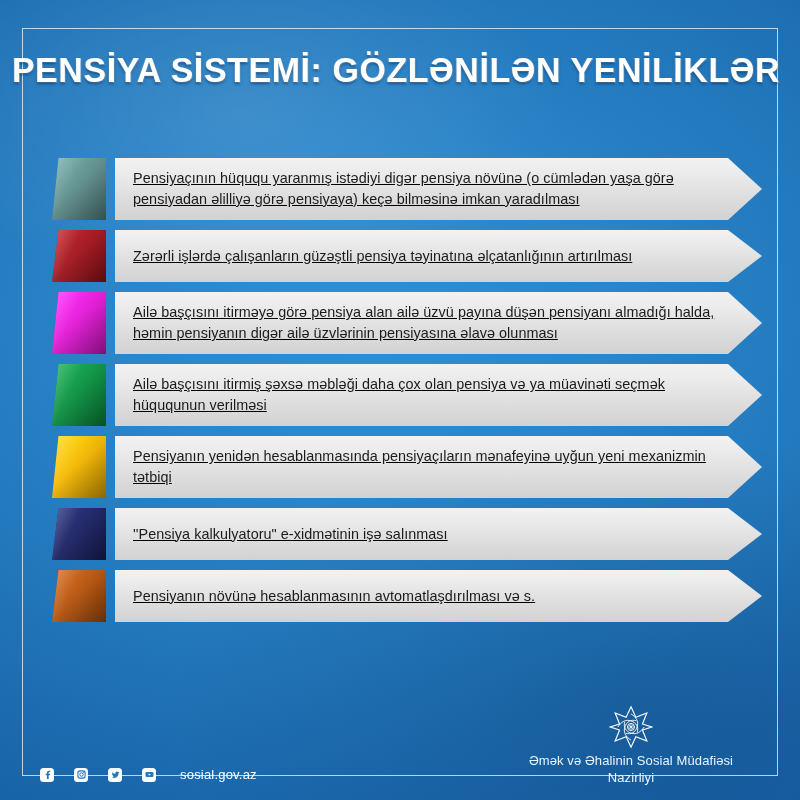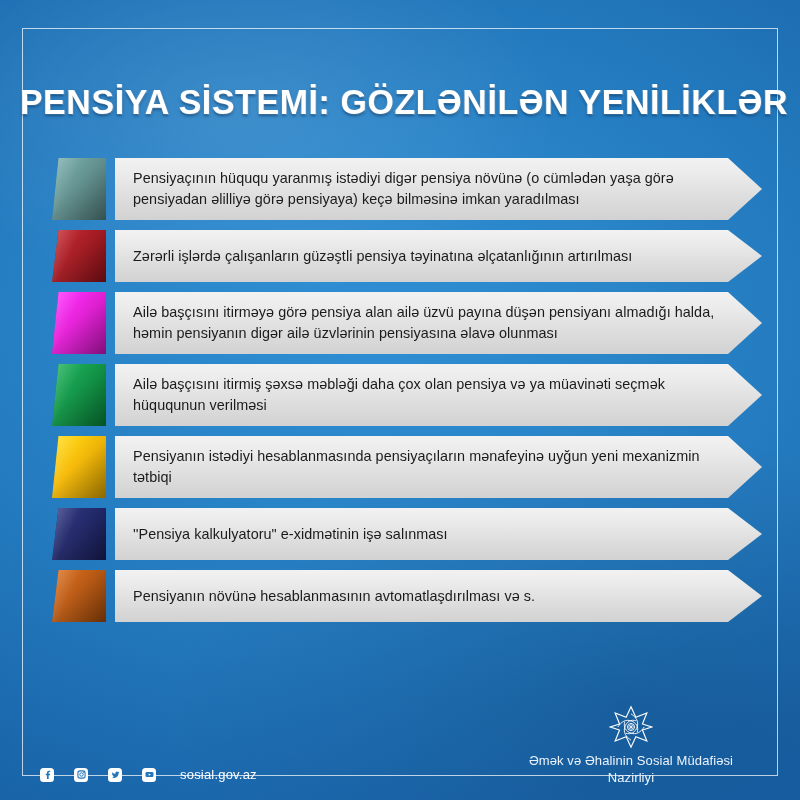--- a/index.html
+++ b/index.html
@@ -32,8 +32,8 @@
 
   
   .title-wrap {
-    position:absolute; left:0; right:0; top:84px;
-    text-align:right;
+    position:absolute; left:0; right:0; top:52px;
+    text-align:left;
   }
   .title {
     display:inline-block;

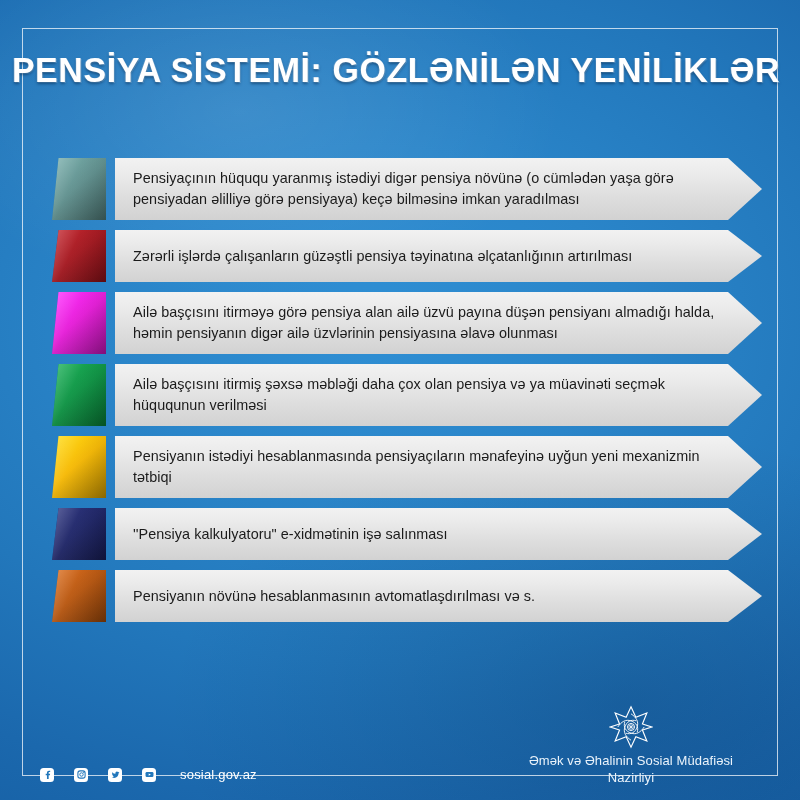--- a/index.html
+++ b/index.html
@@ -88,6 +88,7 @@
     display:flex;
     align-items:center;
     box-shadow: 0 2px 4px rgba(0,25,55,.30);
+    text-decoration: underline;
   }
   .bar-inner {
     padding:0 46px 0 18px;

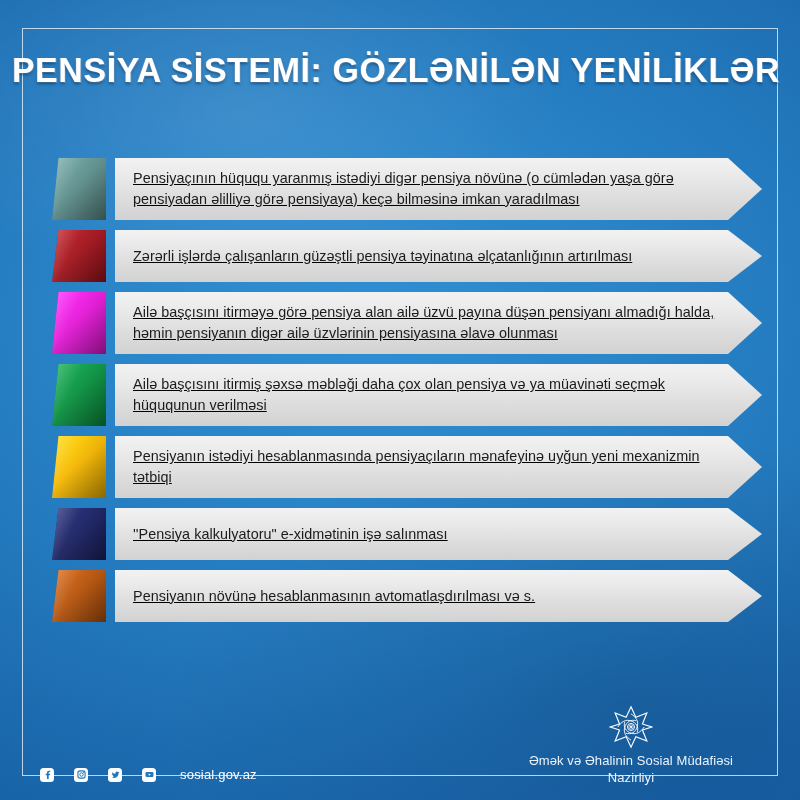--- a/index.html
+++ b/index.html
@@ -188,7 +188,7 @@
       <div class="tab" style="background: linear-gradient(140deg, rgb(255, 217, 0) 0%, rgb(246, 184, 0) 46%, rgb(153, 114, 0) 100%);"></div>
       <div class="bar">
         <div class="bar-inner">
-          <div class="bar-text">Pensiyanın istədiyi hesablanmasında pensiyaçıların mənafeyinə uyğun yeni mexanizmin tətbiqi</div>
+          <div class="bar-text">Pensiyanın yenidən hesablanmasında pensiyaçıların mənafeyinə uyğun yeni mexanizmin tətbiqi</div>
         </div>
       </div>
     </div>

